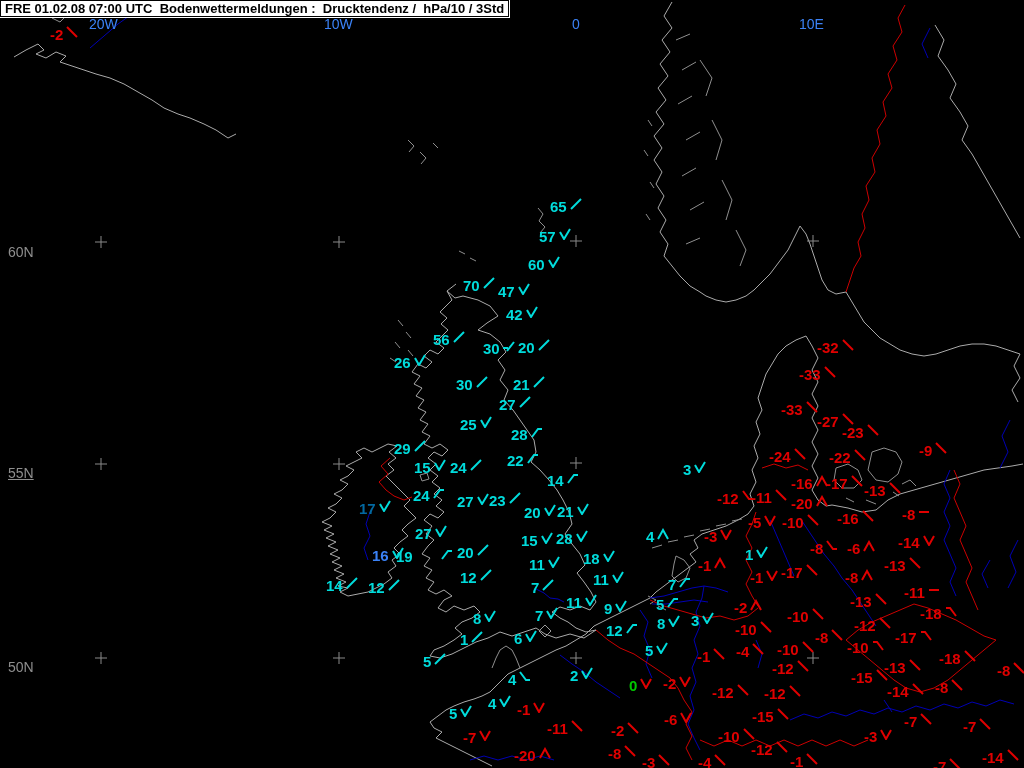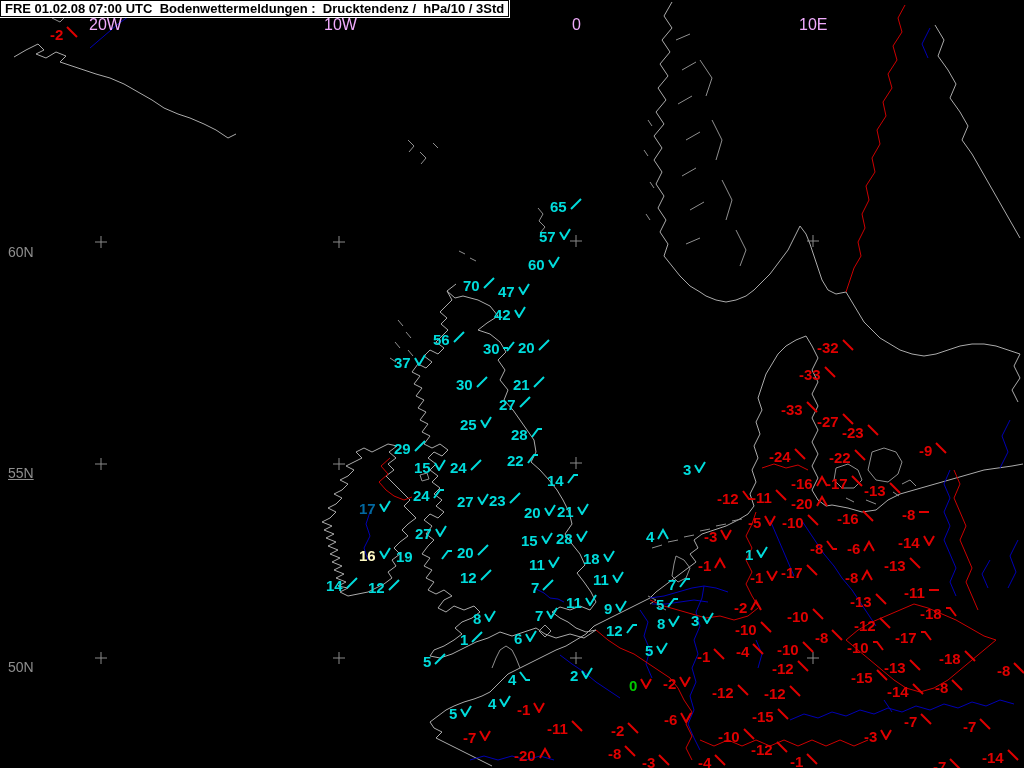--- a/index.html
+++ b/index.html
@@ -14,7 +14,7 @@
   .titlebar{position:absolute;left:0;top:0;background:#ffffff;border:1px solid #000;
             outline:1px solid #fff;padding:0 4px;height:15px;line-height:15px;
             font-weight:bold;font-size:13px;color:#000;white-space:pre;z-index:30;text-align:center;}
-  .lon-label{position:absolute;top:16px;color:#f0abfc;font-size:16px;z-index:5;}
+  .lon-label{position:absolute;top:16px;color:#3b82f6;font-size:14px;z-index:5;}
   .lat-label{position:absolute;left:8px;color:#8e8e8e;font-size:14px;z-index:5;margin-top:10px;}
   .station{position:absolute;display:flex;align-items:flex-start;gap:3px;
            font-weight:bold;font-size:15px;line-height:1;z-index:20;white-space:nowrap;}

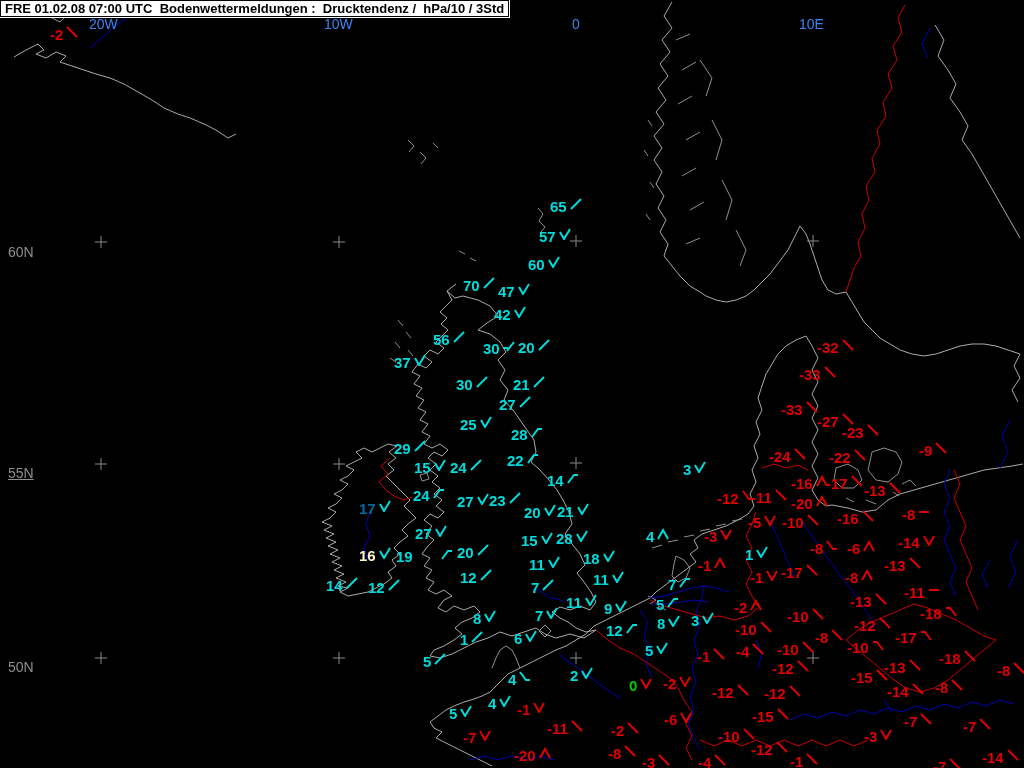--- a/index.html
+++ b/index.html
@@ -184,7 +184,7 @@
           <path d="M1,4 L5,11 L11,1" stroke="#00dcdc" stroke-width="2" fill="none"></path>
         </svg>
       </div>
-      <div class="station" style="left: 494px; top: 307px; color: rgb(0, 220, 220);">
+      <div class="station" style="left: 506px; top: 307px; color: rgb(0, 220, 220);">
         <span>42</span>
         <svg width="12" height="12" viewBox="0 0 12 12">
           <path d="M1,4 L5,11 L11,1" stroke="#00dcdc" stroke-width="2" fill="none"></path>

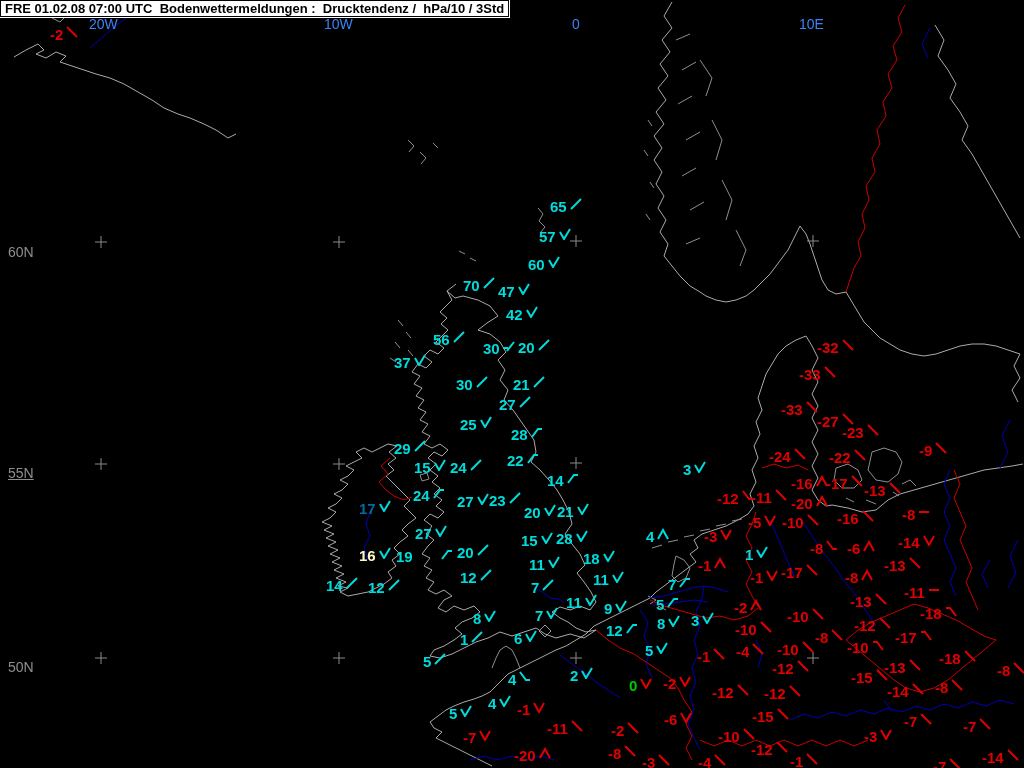--- a/index.html
+++ b/index.html
@@ -209,7 +209,7 @@
         </svg>
       </div>
       <div class="station" style="left: 394px; top: 355px; color: rgb(0, 220, 220);">
-        <span>37</span>
+        <span>26</span>
         <svg width="12" height="12" viewBox="0 0 12 12">
           <path d="M1,4 L5,11 L11,1" stroke="#00dcdc" stroke-width="2" fill="none"></path>
         </svg>

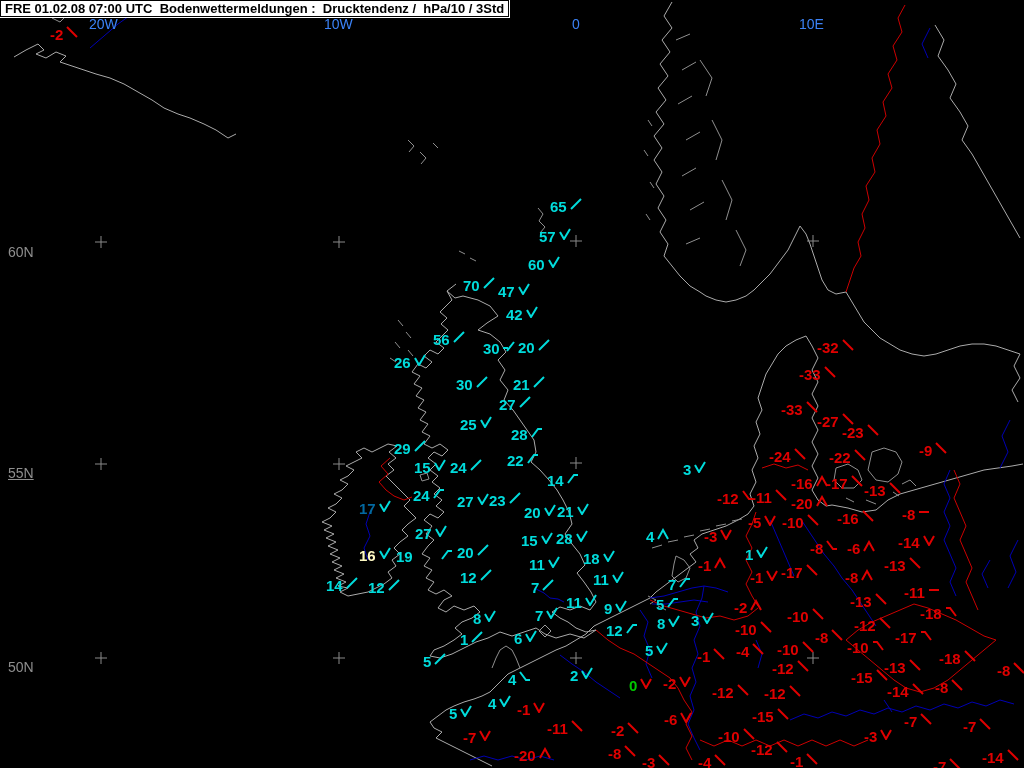--- a/index.html
+++ b/index.html
@@ -328,7 +328,7 @@
           <path d="M1,4 L5,11 L11,1" stroke="#00dcdc" stroke-width="2" fill="none"></path>
         </svg>
       </div>
-      <div class="station" style="left: 359px; top: 548px; color: #fef9c3;">
+      <div class="station" style="left: 372px; top: 548px; color: #3b82f6;">
         <span>16</span>
         <svg width="12" height="12" viewBox="0 0 12 12">
           <path d="M1,4 L5,11 L11,1" stroke="#00dcdc" stroke-width="2" fill="none"></path>

